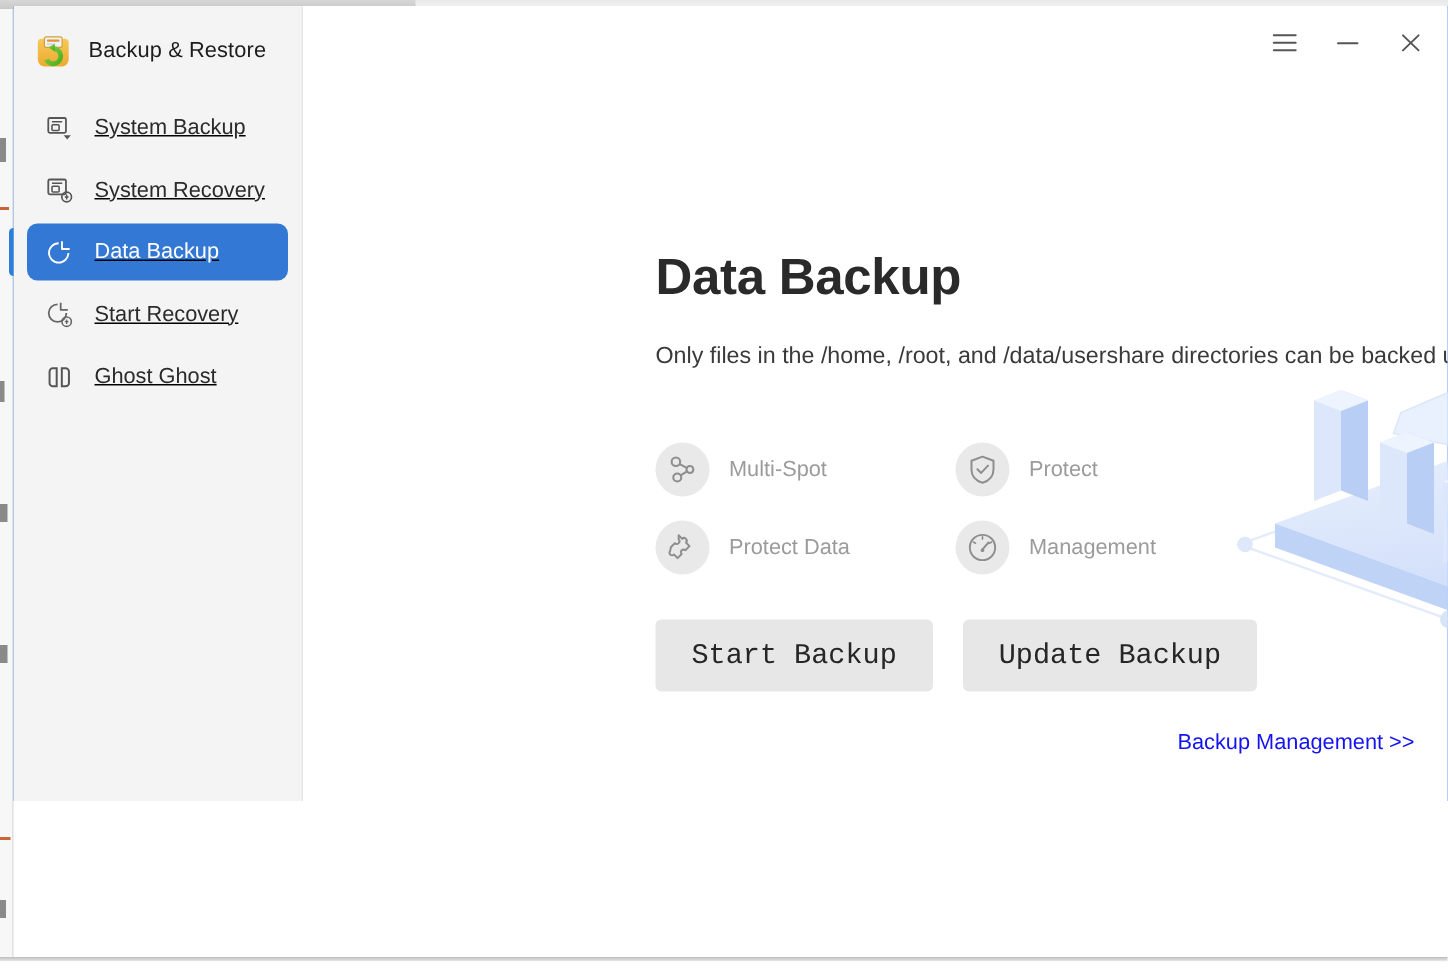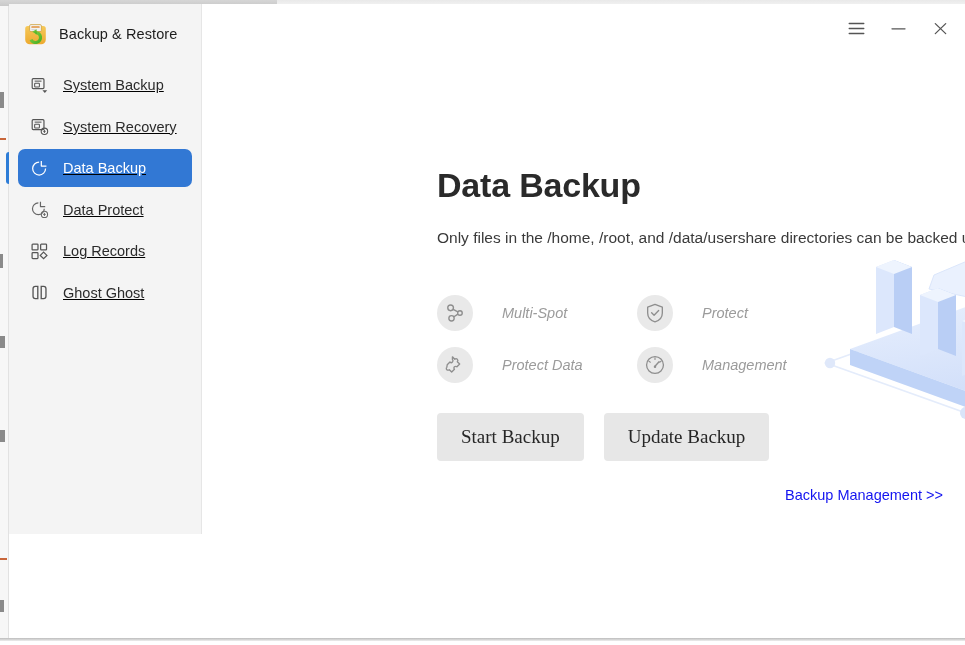--- a/index.html
+++ b/index.html
@@ -338,7 +338,7 @@
             <path d="M15.2 13.6v3.2M13.9 15.2h2.6" stroke-width="1.0"></path>
           </svg>
         </span>
-        <span>Data Protect</span>
+        <span>Start Recovery</span>
       </div>
 
       <div class="nav-item">

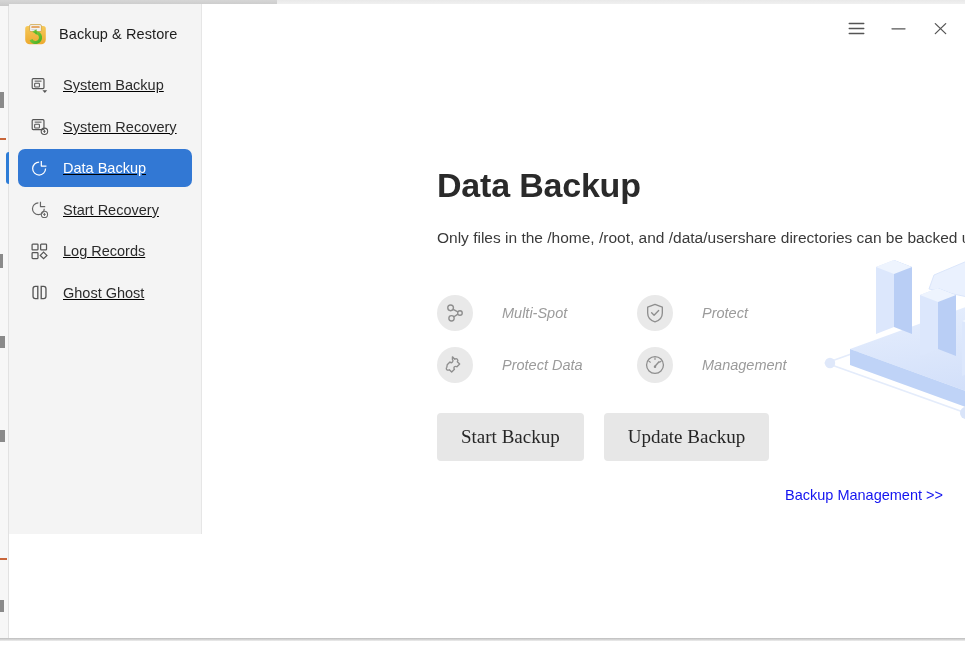--- a/index.html
+++ b/index.html
@@ -341,17 +341,6 @@
         <span>Start Recovery</span>
       </div>
 
-      <div class="nav-item">
-        <span class="nav-ico">
-          <svg width="19" height="19" viewBox="0 0 20 20" fill="none" stroke="#555" stroke-width="1.3">
-            <rect x="2.2" y="2.2" width="6.2" height="6.2" rx=".8"></rect>
-            <rect x="11.2" y="2.2" width="6.2" height="6.2" rx=".8"></rect>
-            <rect x="2.2" y="11.2" width="6.2" height="6.2" rx=".8"></rect>
-            <path d="M14.3 10.6l3.5 3.5-3.5 3.5-3.5-3.5z"></path>
-          </svg>
-        </span>
-        <span>Log Records</span>
-      </div>
 
       <div class="nav-item">
         <span class="nav-ico">

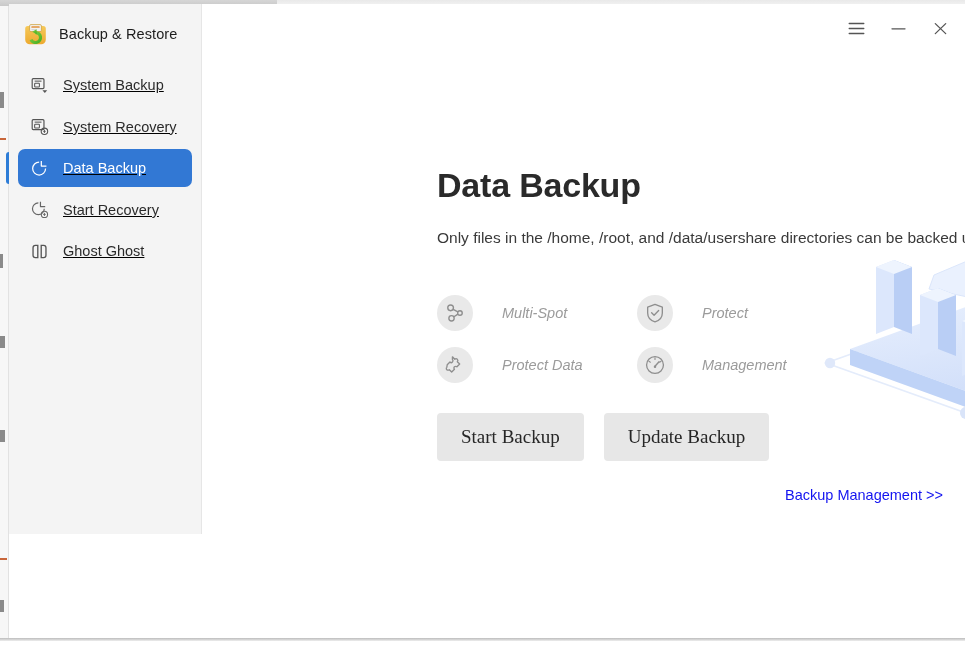--- a/index.html
+++ b/index.html
@@ -186,8 +186,7 @@
   .feature {
     display: flex;
     align-items: center;
-    gap: 29px;
-    font-style: italic;
+    gap: 13px;
   }
   .feat-circle {
     width: 36px; height: 36px;

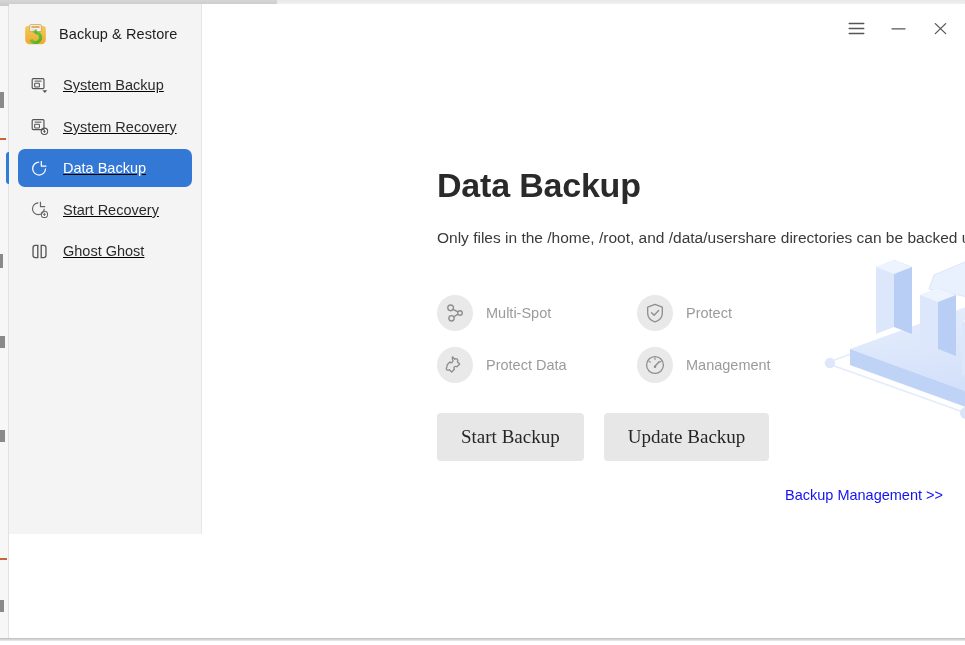--- a/index.html
+++ b/index.html
@@ -217,7 +217,7 @@
     border-radius: 4px;
     height: 48px;
     padding: 0 24px;
-    font-family: Liberation Serif, serif;
+    font-family: Liberation Mono, monospace;
     font-size: 19px;
     color: #262626;
     cursor: default;

